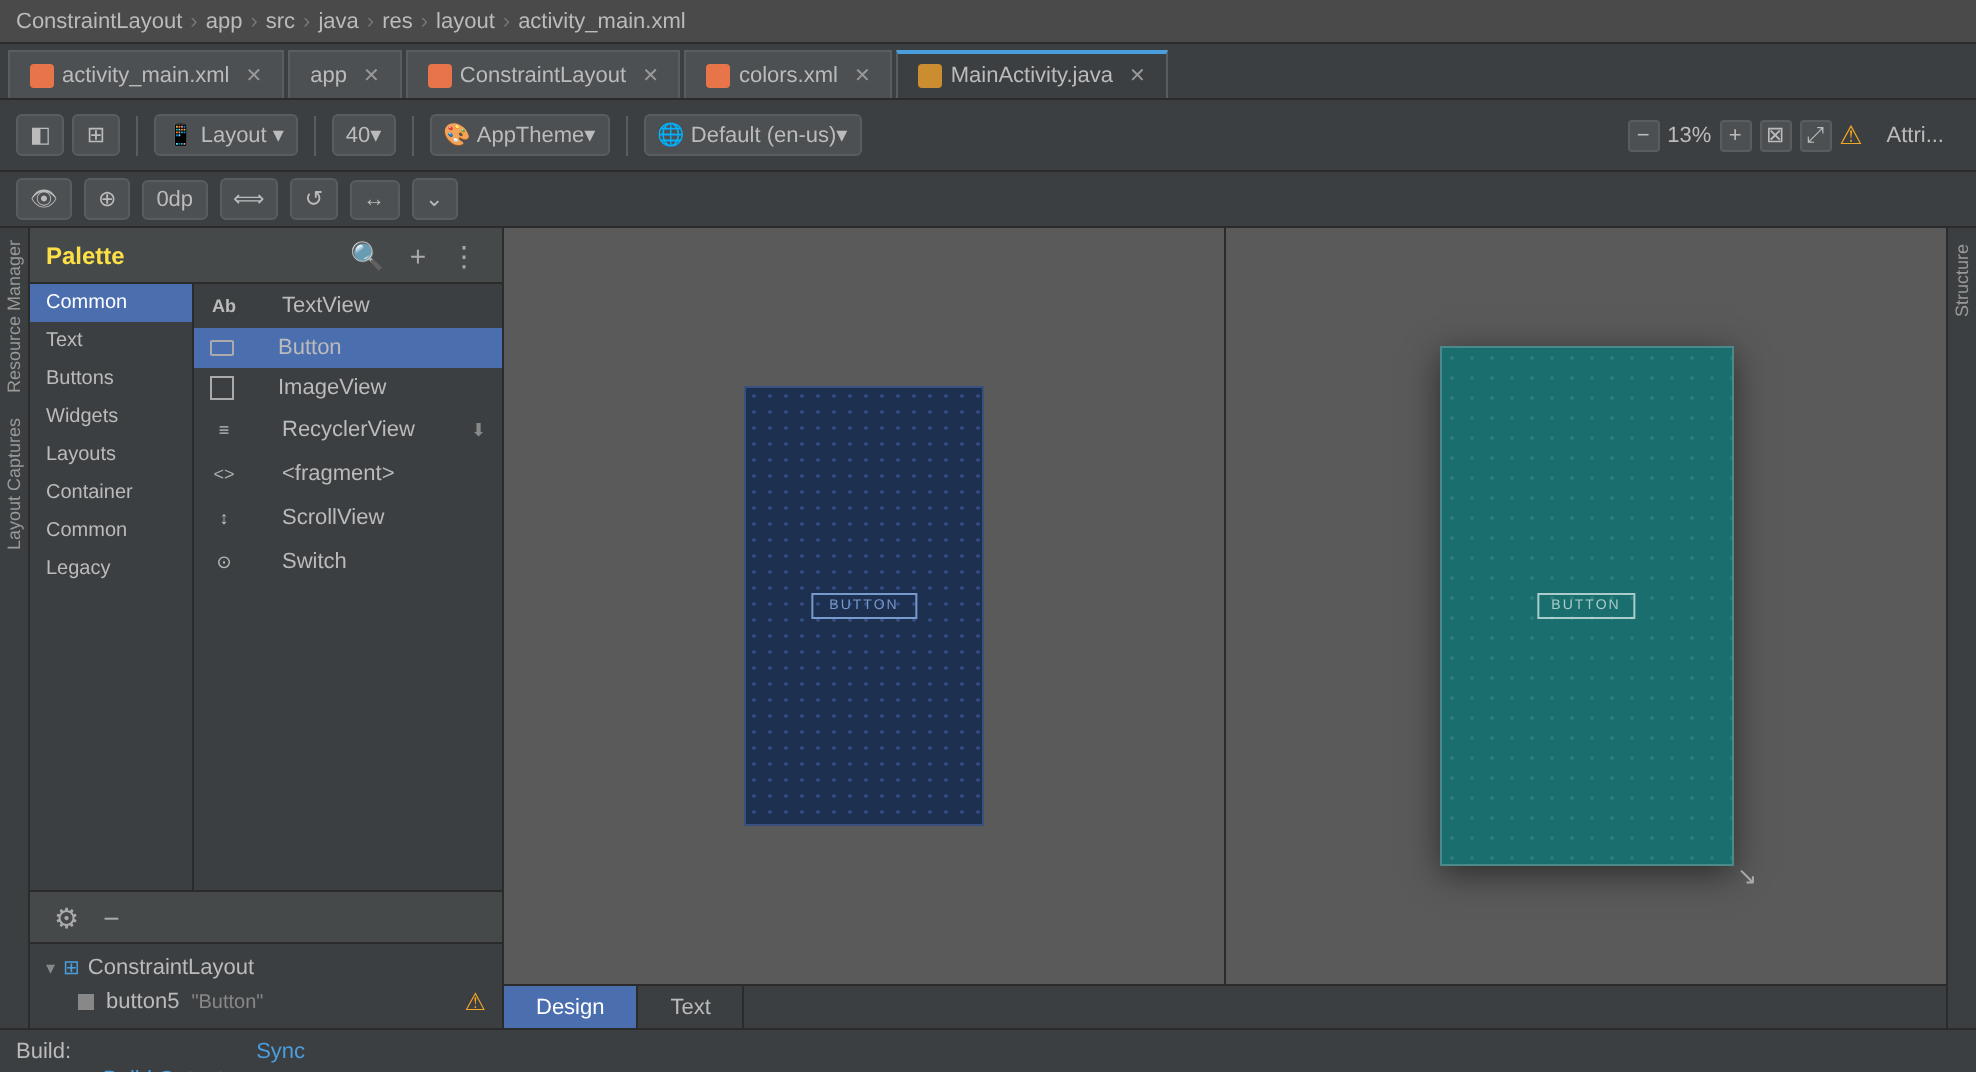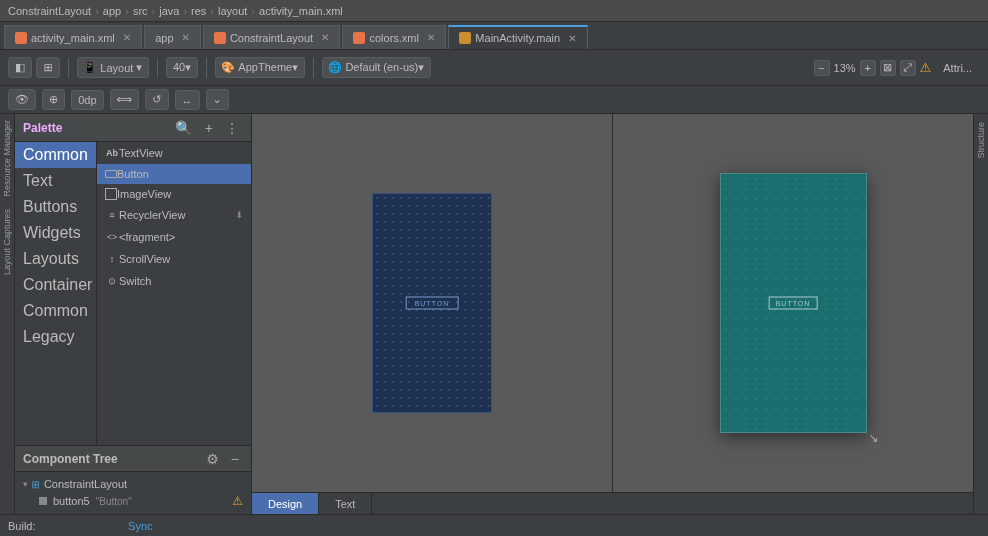--- a/index.html
+++ b/index.html
@@ -325,7 +325,7 @@
   </div>
   <div class="tab active">
     <span class="tab-icon tab-icon-java"></span>
-    <span>MainActivity.main</span>
+    <span>MainActivity.java</span>
     <span class="tab-close">✕</span>
   </div>
 </div>

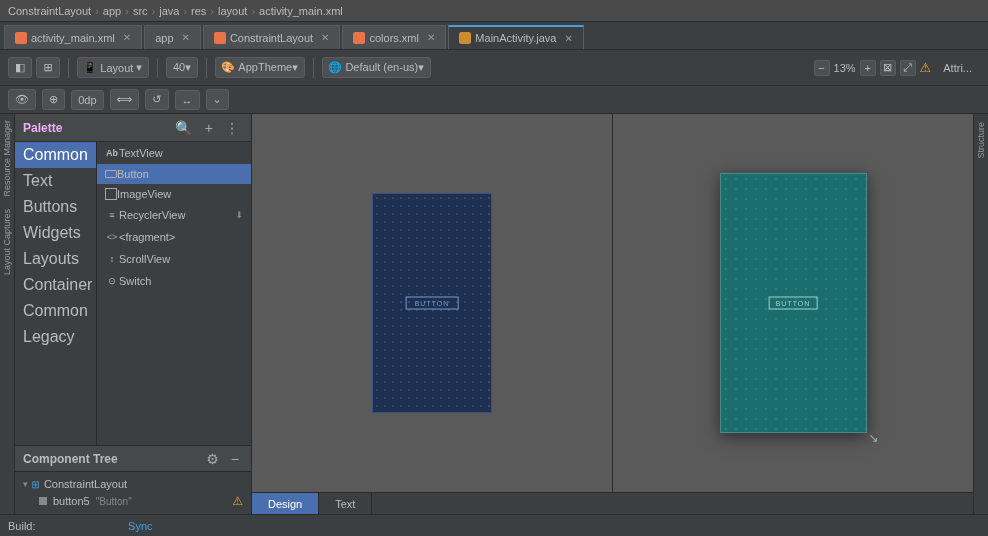--- a/index.html
+++ b/index.html
@@ -60,7 +60,7 @@
       border-bottom: 1px solid #2b2b2b;
       gap: 4px;
     }
-    .palette-title { font-weight: bold; font-size: 12px; color: #f0abfc; flex: 1; }
+    .palette-title { font-weight: bold; font-size: 12px; color: #fde047; flex: 1; }
     .palette-icon-btn { color: #aaa; cursor: pointer; font-size: 14px; padding: 2px 4px; }
 
     .palette-body { display: flex; flex: 1; overflow: hidden; }

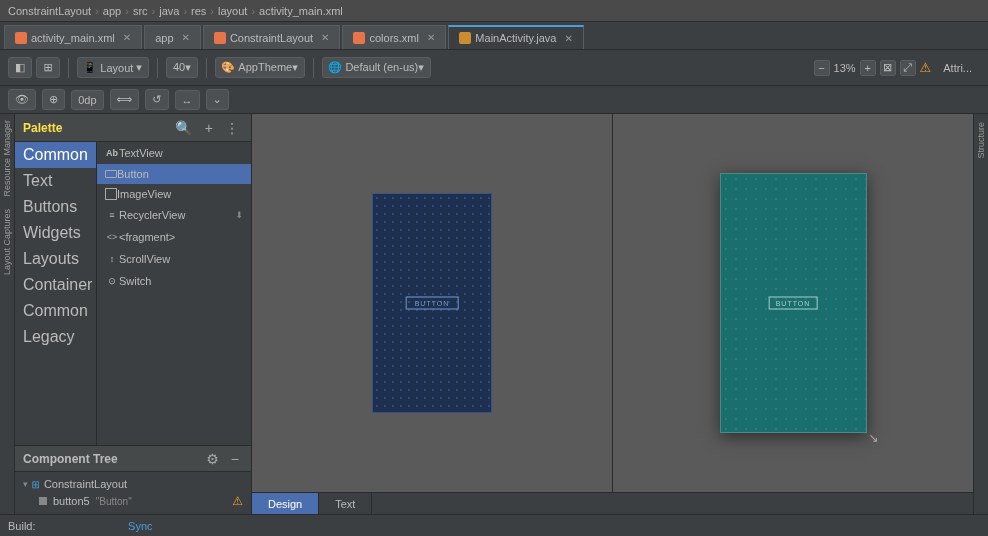--- a/index.html
+++ b/index.html
@@ -72,7 +72,7 @@
     }
     .palette-category {
       padding: 4px 8px;
-      font-size: 16px;
+      font-size: 10px;
       color: #bbbbbb;
       cursor: pointer;
     }

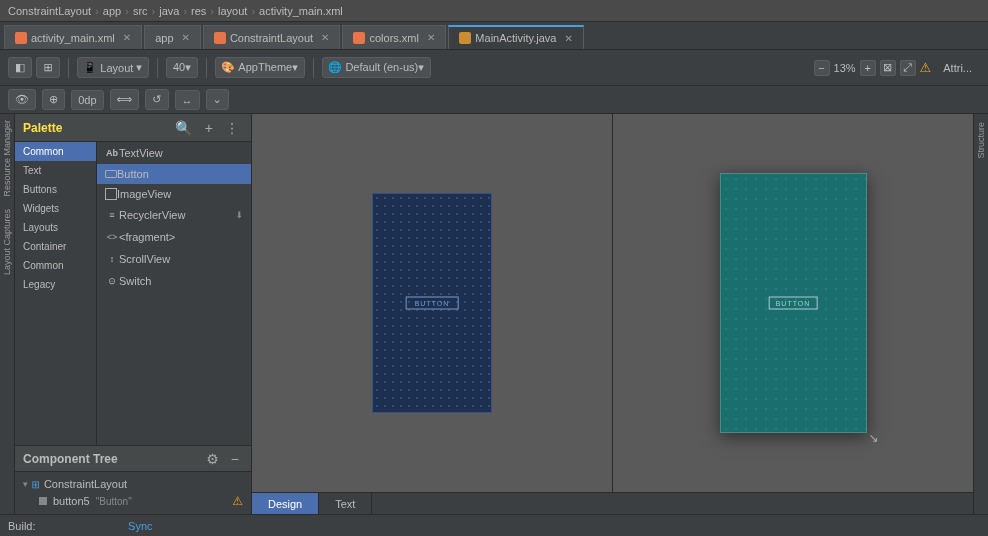--- a/index.html
+++ b/index.html
@@ -93,7 +93,7 @@
       cursor: pointer;
       display: flex;
       align-items: center;
-      gap: 0;
+      gap: 22px;
     }
     .palette-item.selected { background: #4b6eaf; }
     .palette-item-icon {

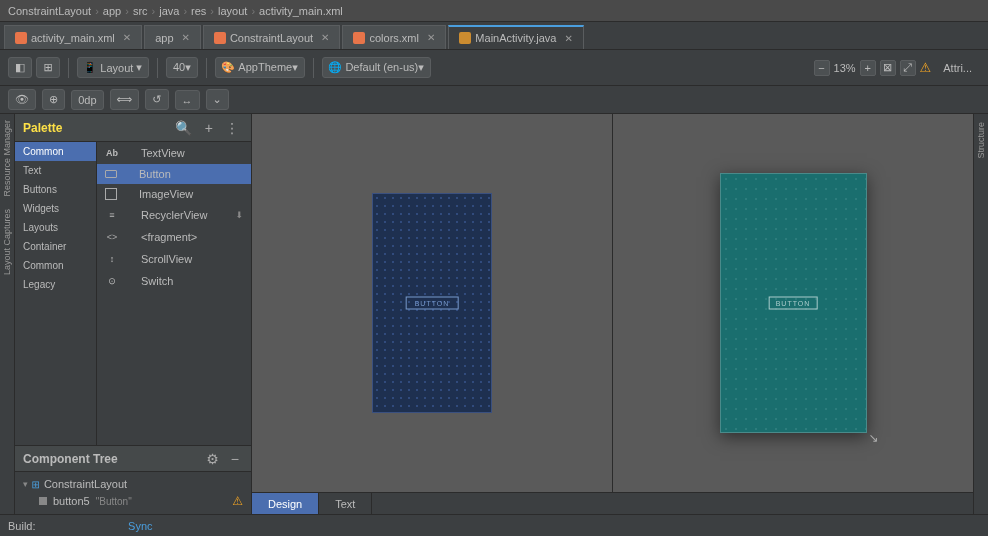--- a/index.html
+++ b/index.html
@@ -456,7 +456,6 @@
 
       <div style="border-top:1px solid #2b2b2b;">
         <div class="component-tree-header">
-          <span class="component-tree-title">Component Tree</span>
           <span class="palette-icon-btn">⚙</span>
           <span class="palette-icon-btn">−</span>
         </div>

